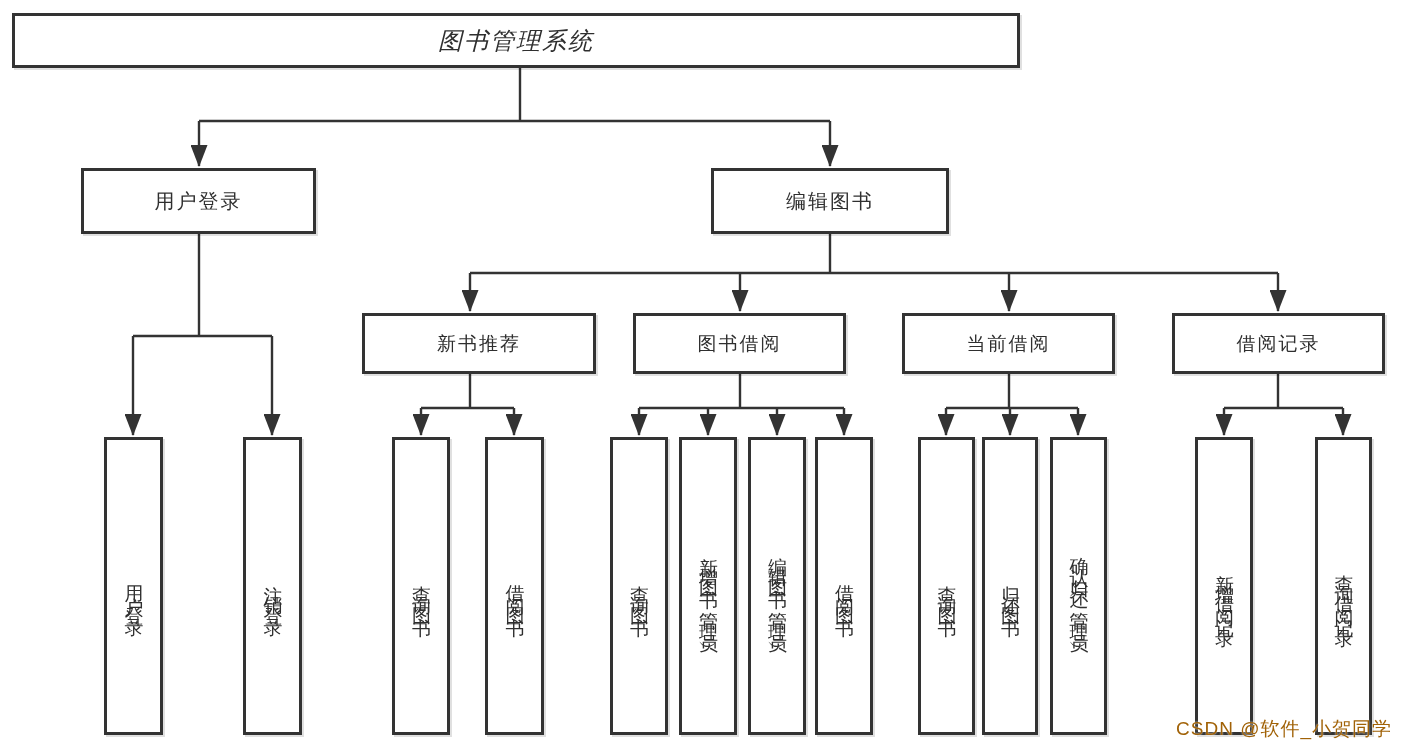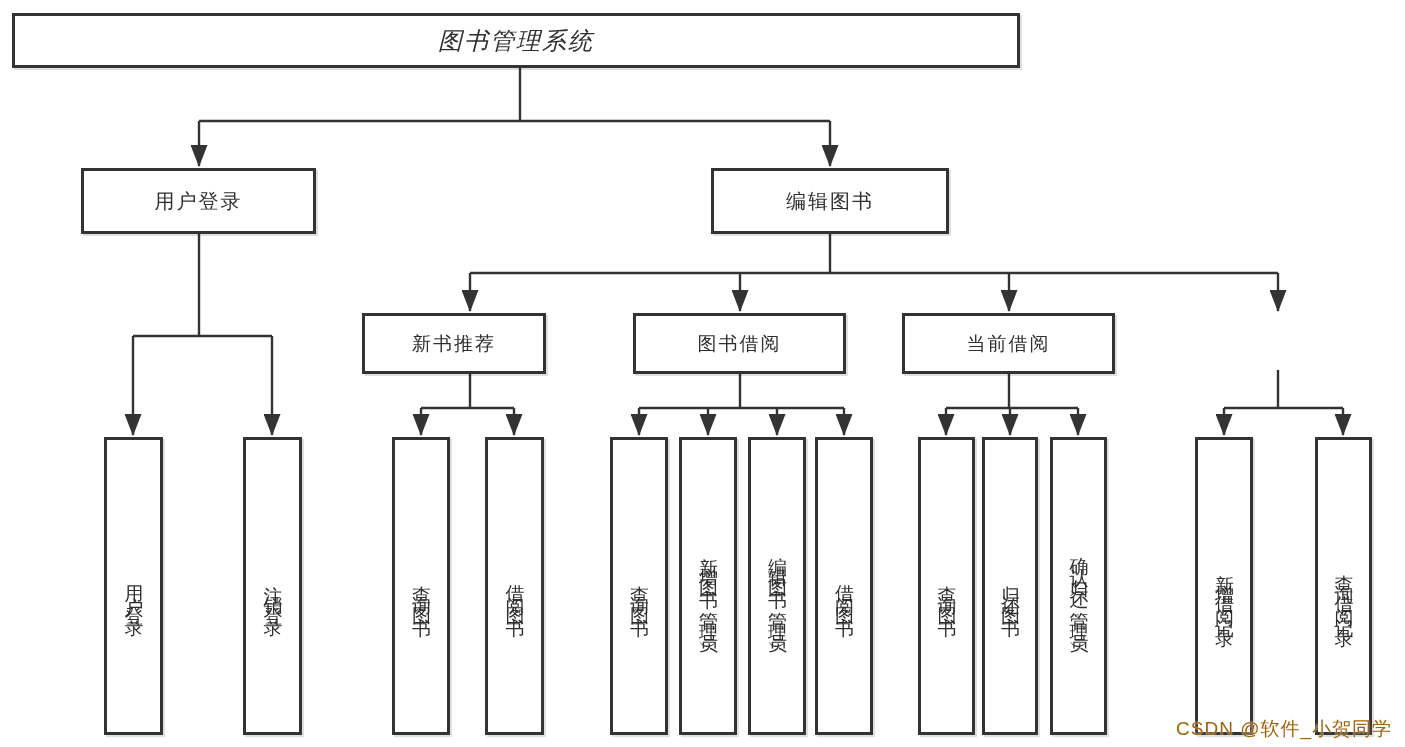--- a/index.html
+++ b/index.html
@@ -42,7 +42,7 @@
   .n-mgmt  { left: 711px; top: 168px; width: 238px; height: 66px; }
   
   .l3 { top: 313px; height: 61px; }
-  .n-newrec  { left: 362px;  width: 184px; }
+  .n-newrec  { left: 362px;  width: 234px; }
   .n-borrow  { left: 633px;  width: 213px; }
   .n-current { left: 902px;  width: 213px; text-align: center; }
   .n-records { left: 1172px; width: 213px; }

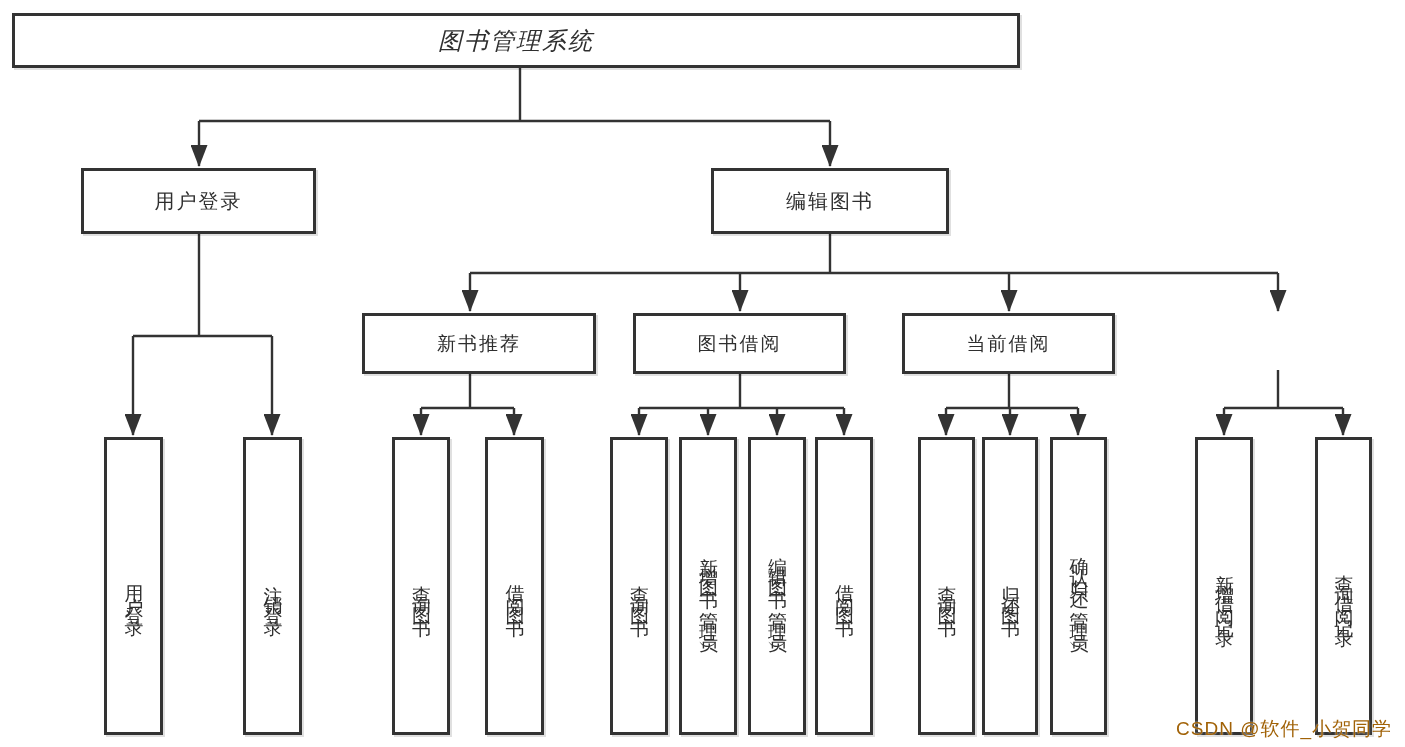--- a/index.html
+++ b/index.html
@@ -142,6 +142,9 @@
   <div class="node l3 n-current">
     <span class="hlabel">当前借阅</span>
   </div>
+  <div class="node l3 n-records">
+    <span class="hlabel">借阅记录</span>
+  </div>
 
   <div class="node leaf lf1">
     <span class="vlabel">用户登录</span>

